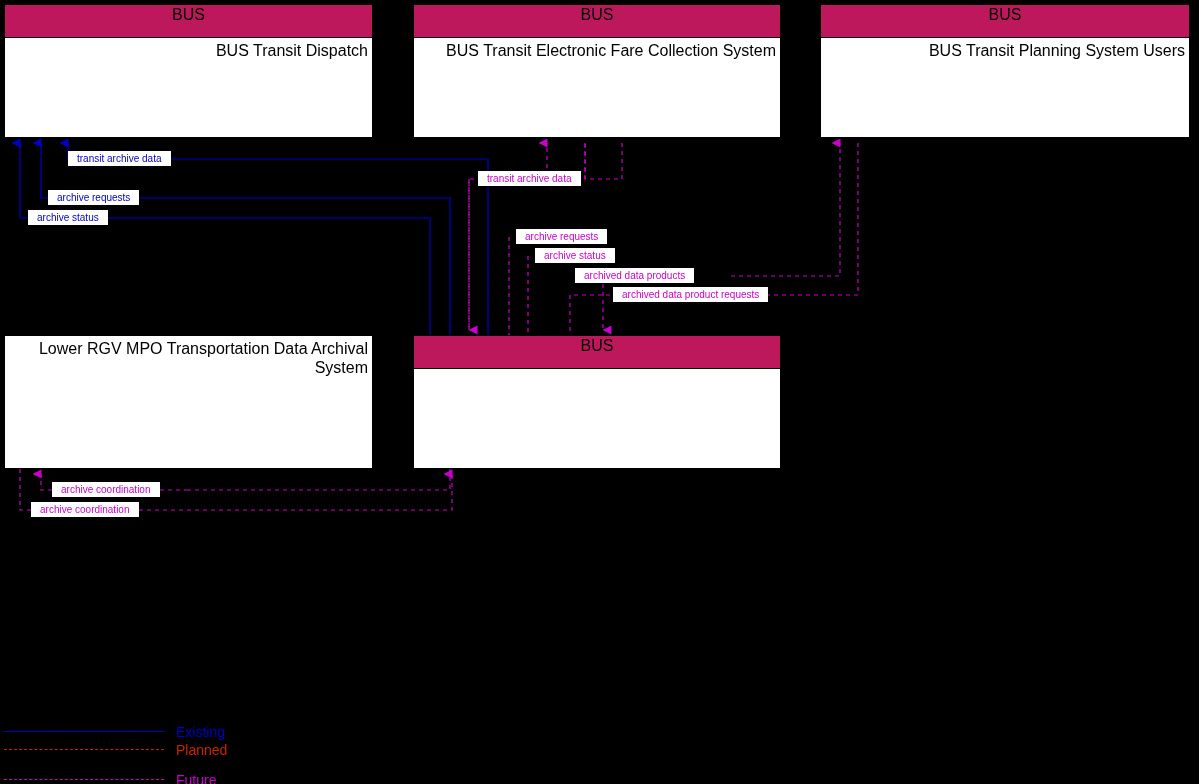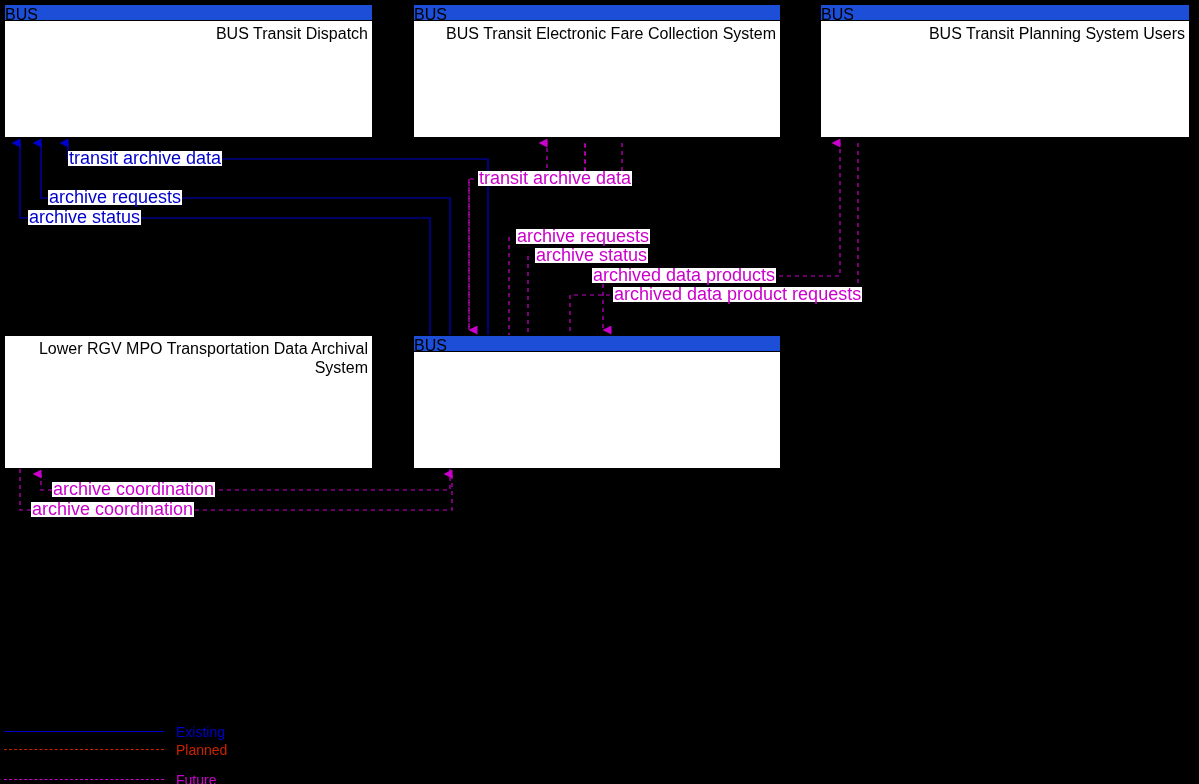--- a/index.html
+++ b/index.html
@@ -24,12 +24,12 @@
     box-sizing: border-box;
   }
   .node-header {
-    background: #1d4ed8;
+    background: #be185d;
     border-bottom: 1px solid #000000;
-    text-align: left;
+    text-align: center;
     font-size: 16px;
     line-height: 20px;
-    height: 16px;
+    height: 33px;
     color: #000000;
     box-sizing: border-box;
     white-space: nowrap;

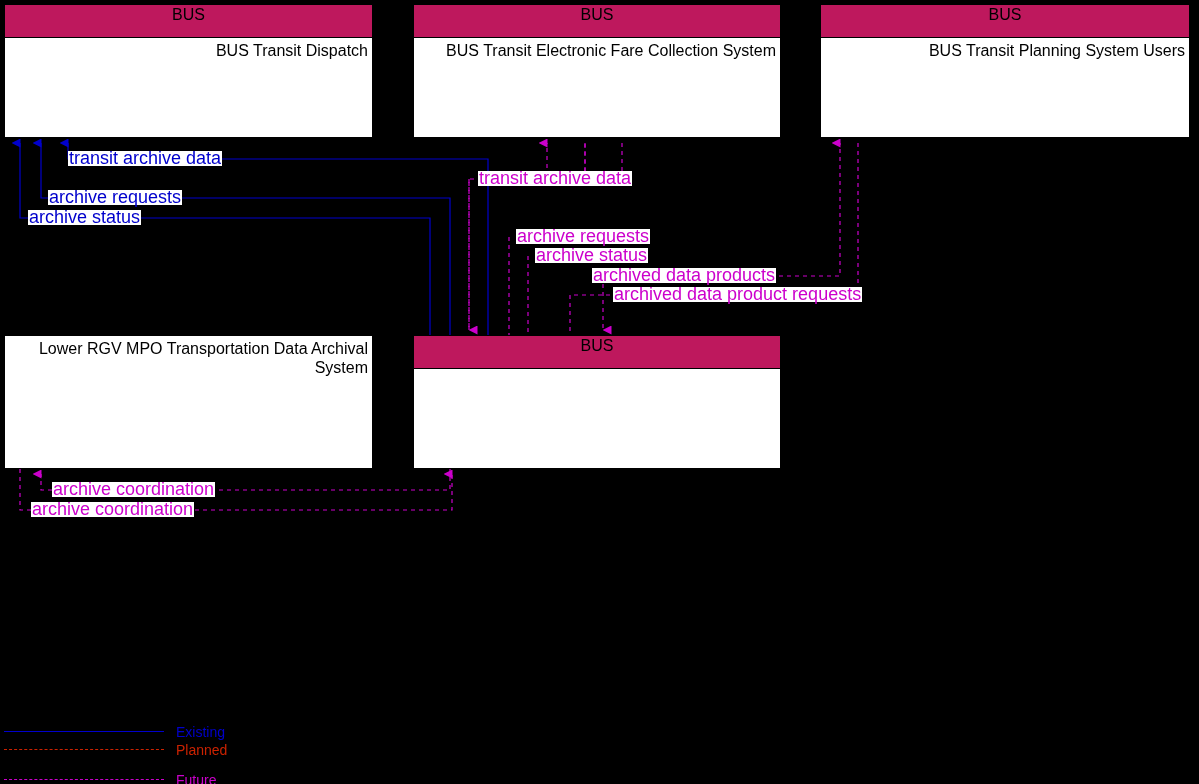--- a/index.html
+++ b/index.html
@@ -56,10 +56,10 @@
   .flow-label {
     position: absolute;
     background: #ffffff;
-    font-size: 18px;
+    font-size: 10px;
     line-height: 15px;
     white-space: nowrap;
-    padding: 0 1px;
+    padding: 0 9px;
     box-sizing: border-box;
   }
   .flow-label.existing { color: #0000cc; }

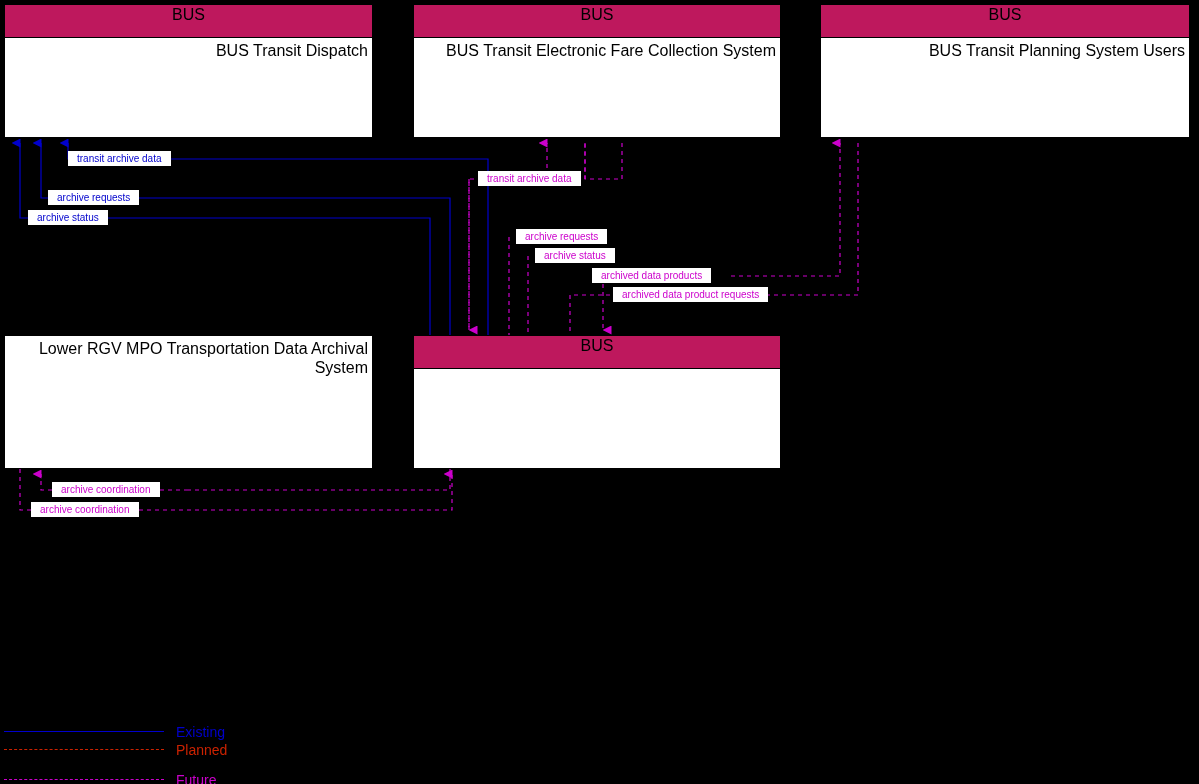--- a/index.html
+++ b/index.html
@@ -184,7 +184,7 @@
   <div class="flow-label future" style="left:478px; top:171px;">transit archive data</div>
   <div class="flow-label future" style="left:516px; top:229px;">archive requests</div>
   <div class="flow-label future" style="left:535px; top:248px;">archive status</div>
-  <div class="flow-label future" style="left:575px; top:268px;margin-left:17px;">archived data products</div>
+  <div class="flow-label future" style="left:575px; top:268px;">archived data products</div>
   <div class="flow-label future" style="left:613px; top:287px;">archived data product requests</div>
 
   <div class="flow-label future" style="left:52px; top:482px;">archive coordination</div>

